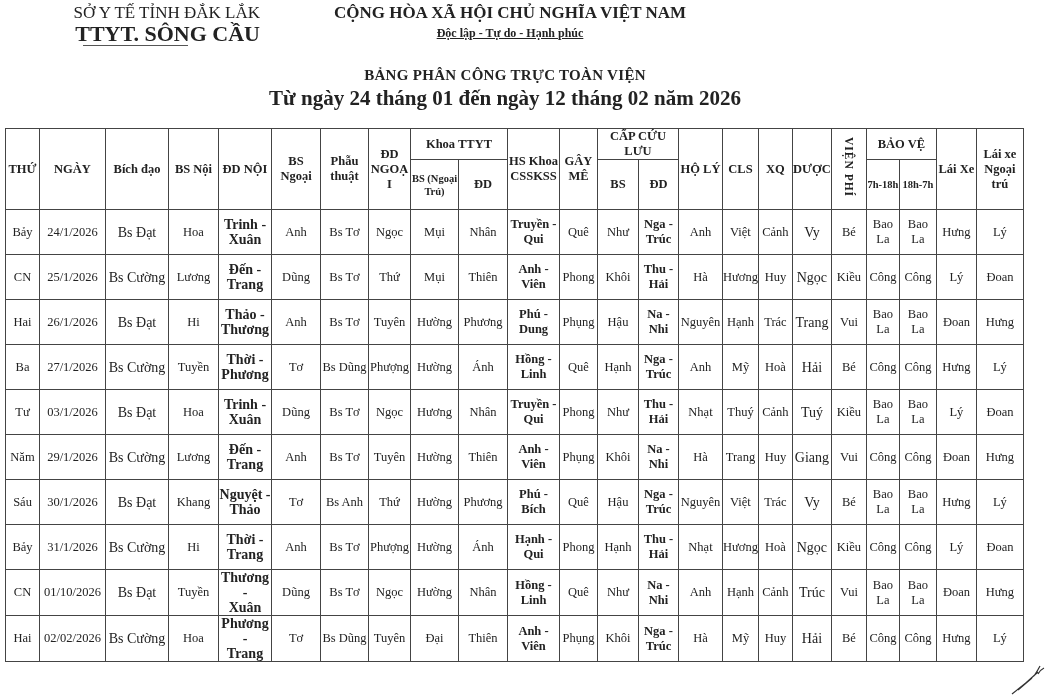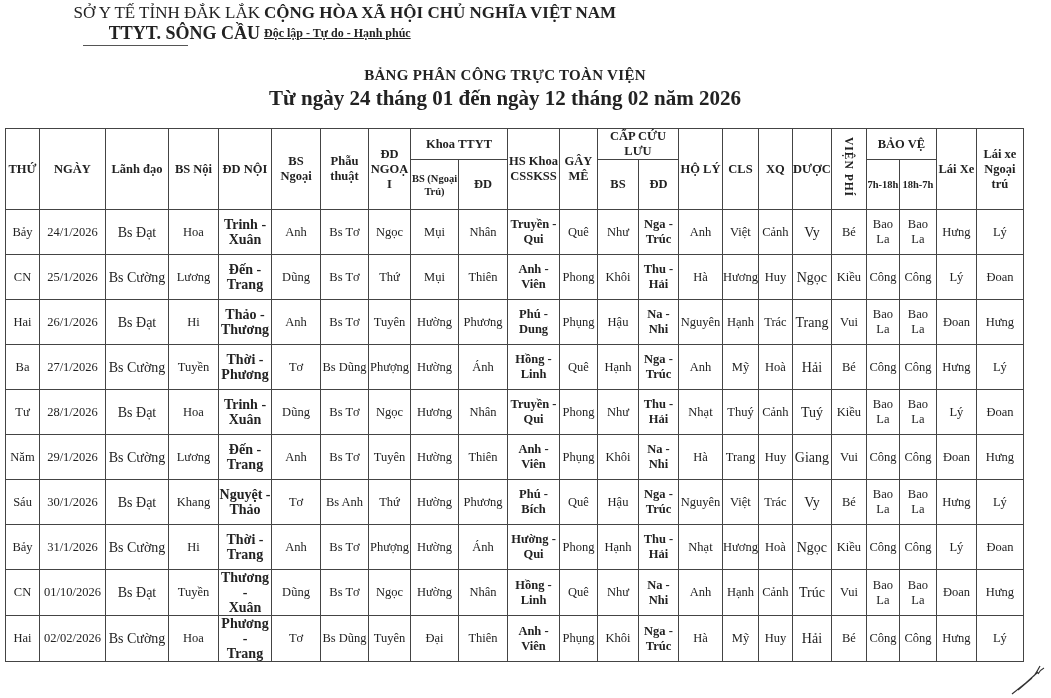--- a/index.html
+++ b/index.html
@@ -11,7 +11,7 @@
   .hdr-left .l1 { font-size: 17px; line-height: 20px; }
   .hdr-left .l2 { font-size: 18px; font-weight: bold; line-height: 21px; }
   .hdr-left .rule { width: 105px; height: 1px; background: #555; margin: 1px auto 0; }
-  .hdr-right { position: absolute; left: 264px; top: 3px; width: 460px; }
+  .hdr-right { position: absolute; left: 280px; top: 3px; width: 460px; text-align: center; }
   .hdr-right .l1 { font-size: 17px; font-weight: bold; line-height: 20px; }
   .hdr-right .l2 { font-size: 12px; font-weight: bold; text-decoration: underline; line-height: 20px; }
   .title { position: absolute; left: 200px; top: 62px; width: 610px; text-align: center; }

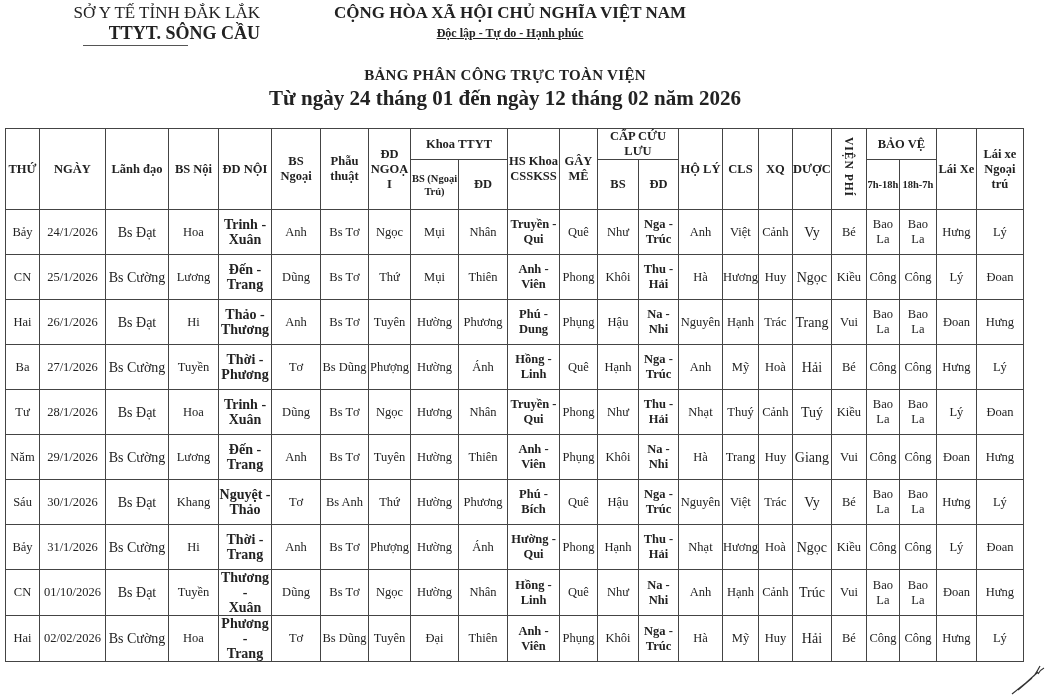--- a/index.html
+++ b/index.html
@@ -9,7 +9,7 @@
   }
   .hdr-left { position: absolute; left: 10px; top: 3px; width: 250px; text-align: right; }
   .hdr-left .l1 { font-size: 17px; line-height: 20px; }
-  .hdr-left .l2 { font-size: 18px; font-weight: bold; line-height: 21px; }
+  .hdr-left .l2 { font-size: 22px; font-weight: bold; line-height: 21px; }
   .hdr-left .rule { width: 105px; height: 1px; background: #555; margin: 1px auto 0; }
   .hdr-right { position: absolute; left: 280px; top: 3px; width: 460px; text-align: center; }
   .hdr-right .l1 { font-size: 17px; font-weight: bold; line-height: 20px; }

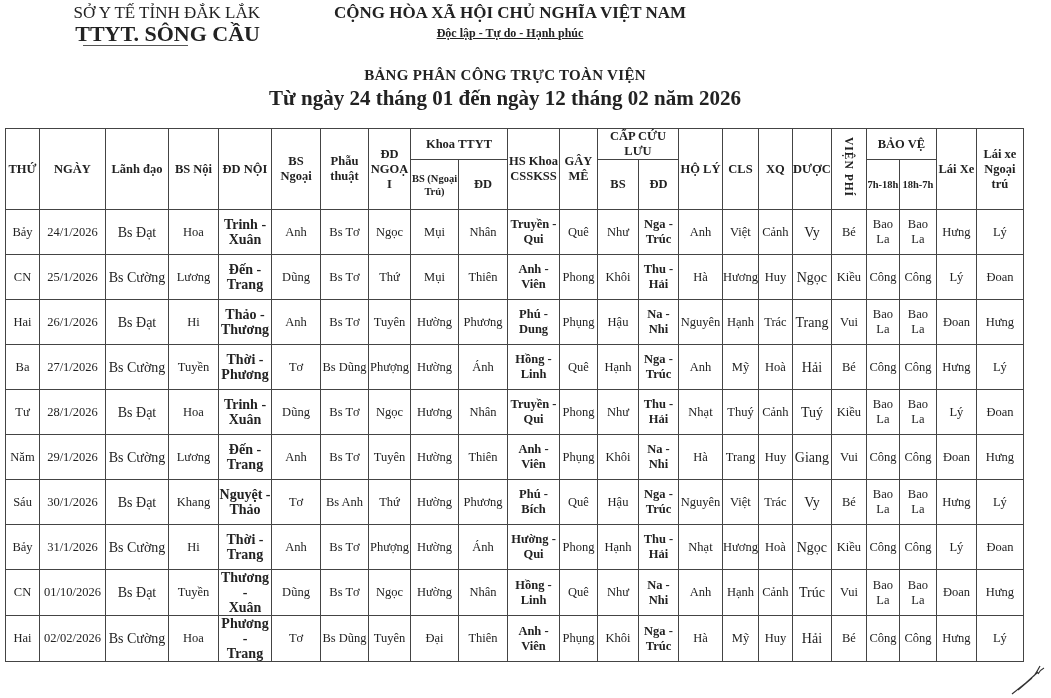--- a/index.html
+++ b/index.html
@@ -88,7 +88,7 @@
     <tr class="h1">
       <th rowspan="2">THỨ</th>
       <th rowspan="2">NGÀY</th>
-      <th rowspan="2">Lãnh đạo</th>
+      <th rowspan="2">Bích đạo</th>
       <th rowspan="2">BS Nội</th>
       <th rowspan="2">ĐD NỘI</th>
       <th rowspan="2">BS Ngoại</th>

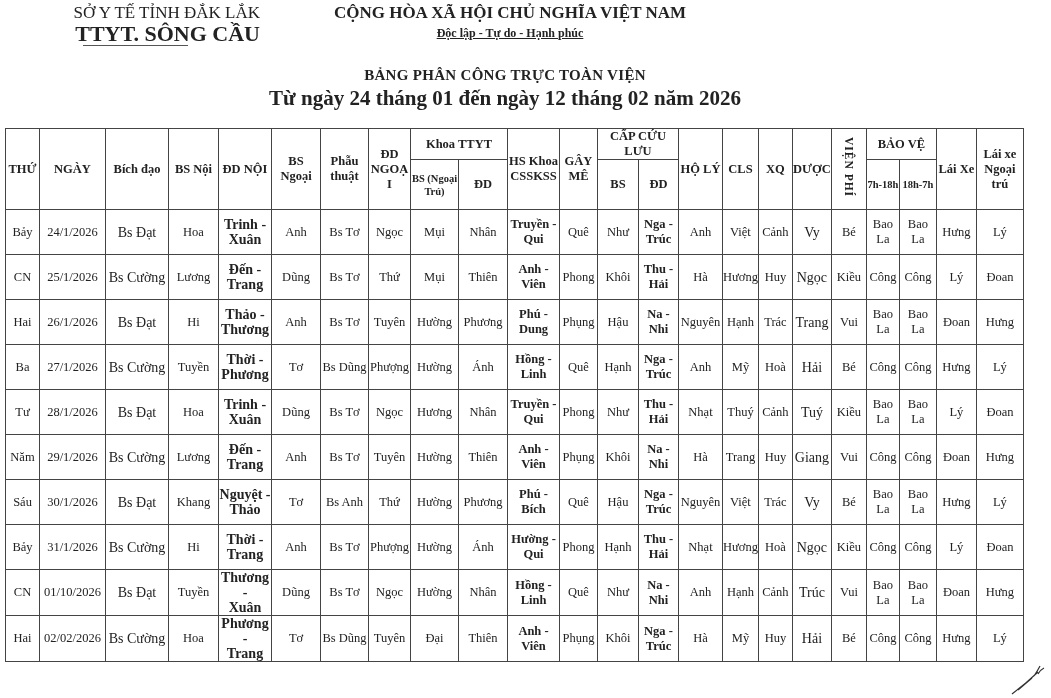--- a/index.html
+++ b/index.html
@@ -255,7 +255,7 @@
       </tr>
       <tr>
         <td>Tư</td>
-        <td>28/1/2026</td>
+        <td>03/1/2026</td>
         <td class="big">Bs Đạt</td>
         <td>Hoa</td>
         <td class="big">

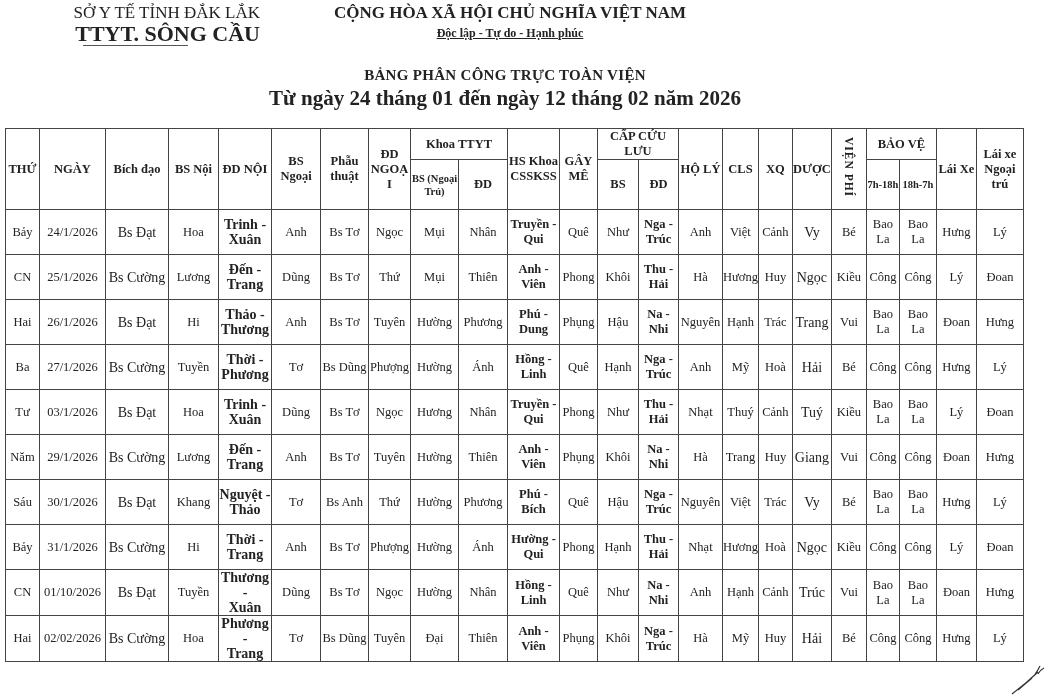--- a/index.html
+++ b/index.html
@@ -370,7 +370,7 @@
         <td>Hường</td>
         <td>Ánh</td>
         <td>
-          <span class="cell-line">Hường -</span>
+          <span class="cell-line">Hạnh -</span>
           <span class="cell-line">Qui</span>
         </td>
         <td>Phong</td>

